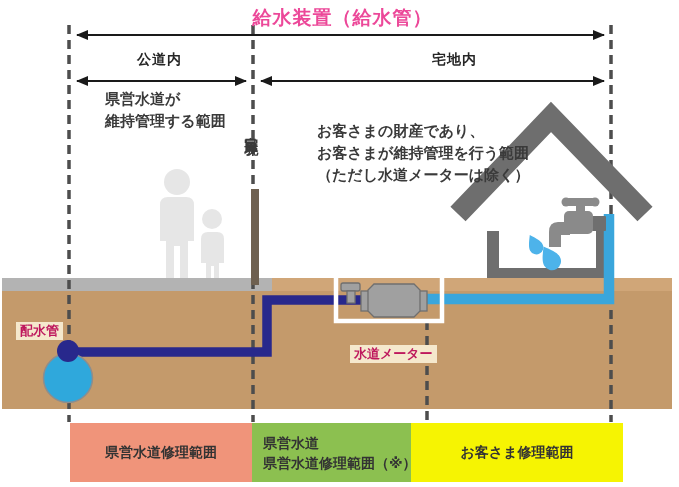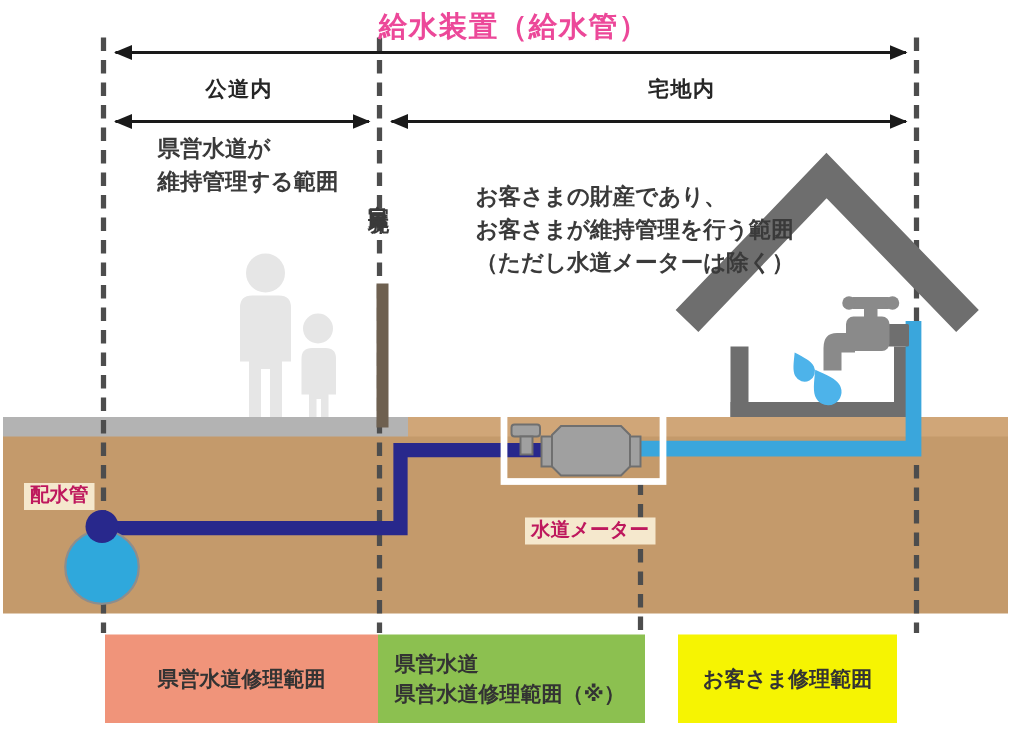--- a/index.html
+++ b/index.html
@@ -26,7 +26,7 @@
   .band-1{left:70px;width:182px;background:#f0947a;}
   .band-2{left:252px;width:178px;background:#8cc050;justify-content:flex-start;padding-left:11px;box-sizing:border-box;align-items:center;}
   .band-2 .two{line-height:20px;}
-  .band-3{left:452px;width:146px;background:#f6f402;}
+  .band-3{left:411px;width:212px;background:#f6f402;}
 </style>
 </head>
 <body>

